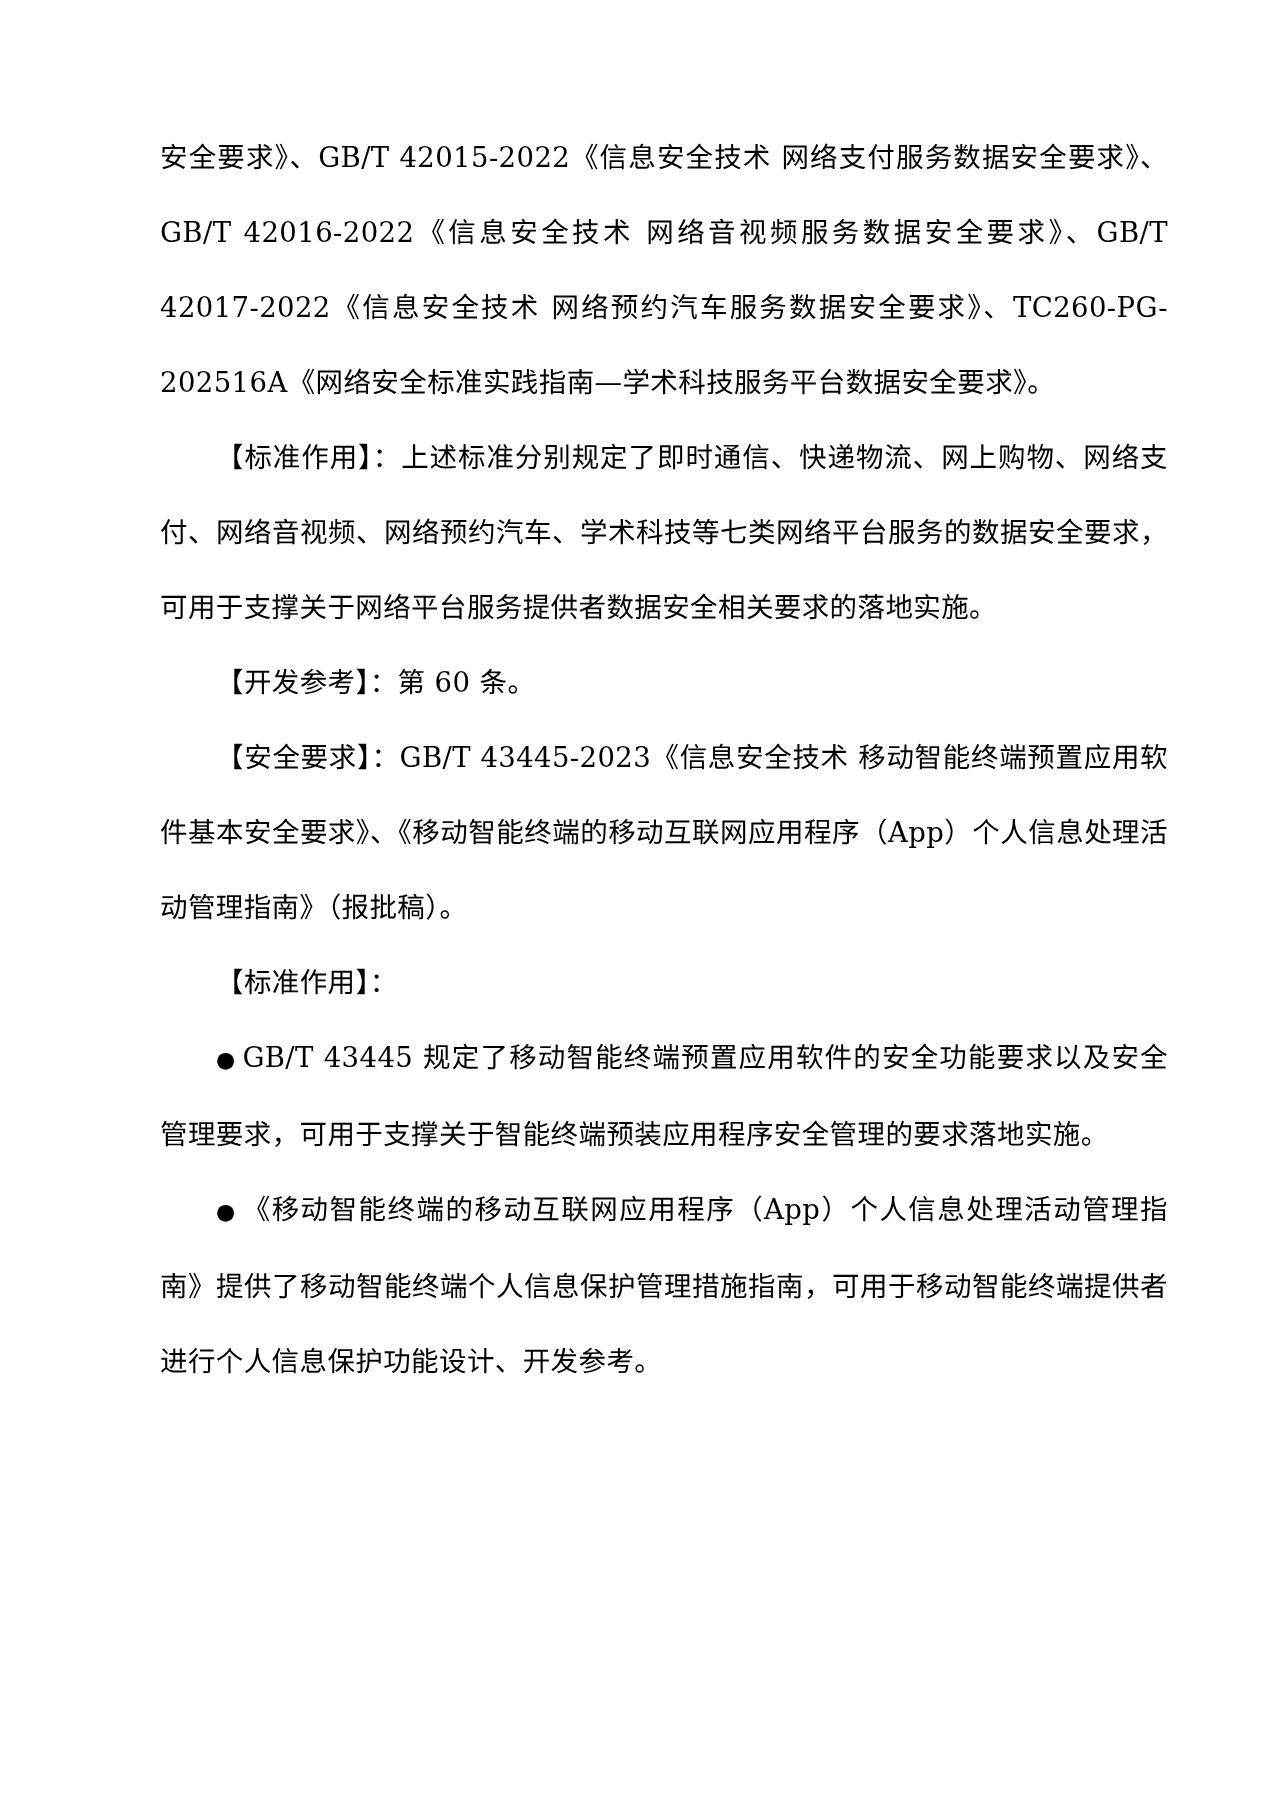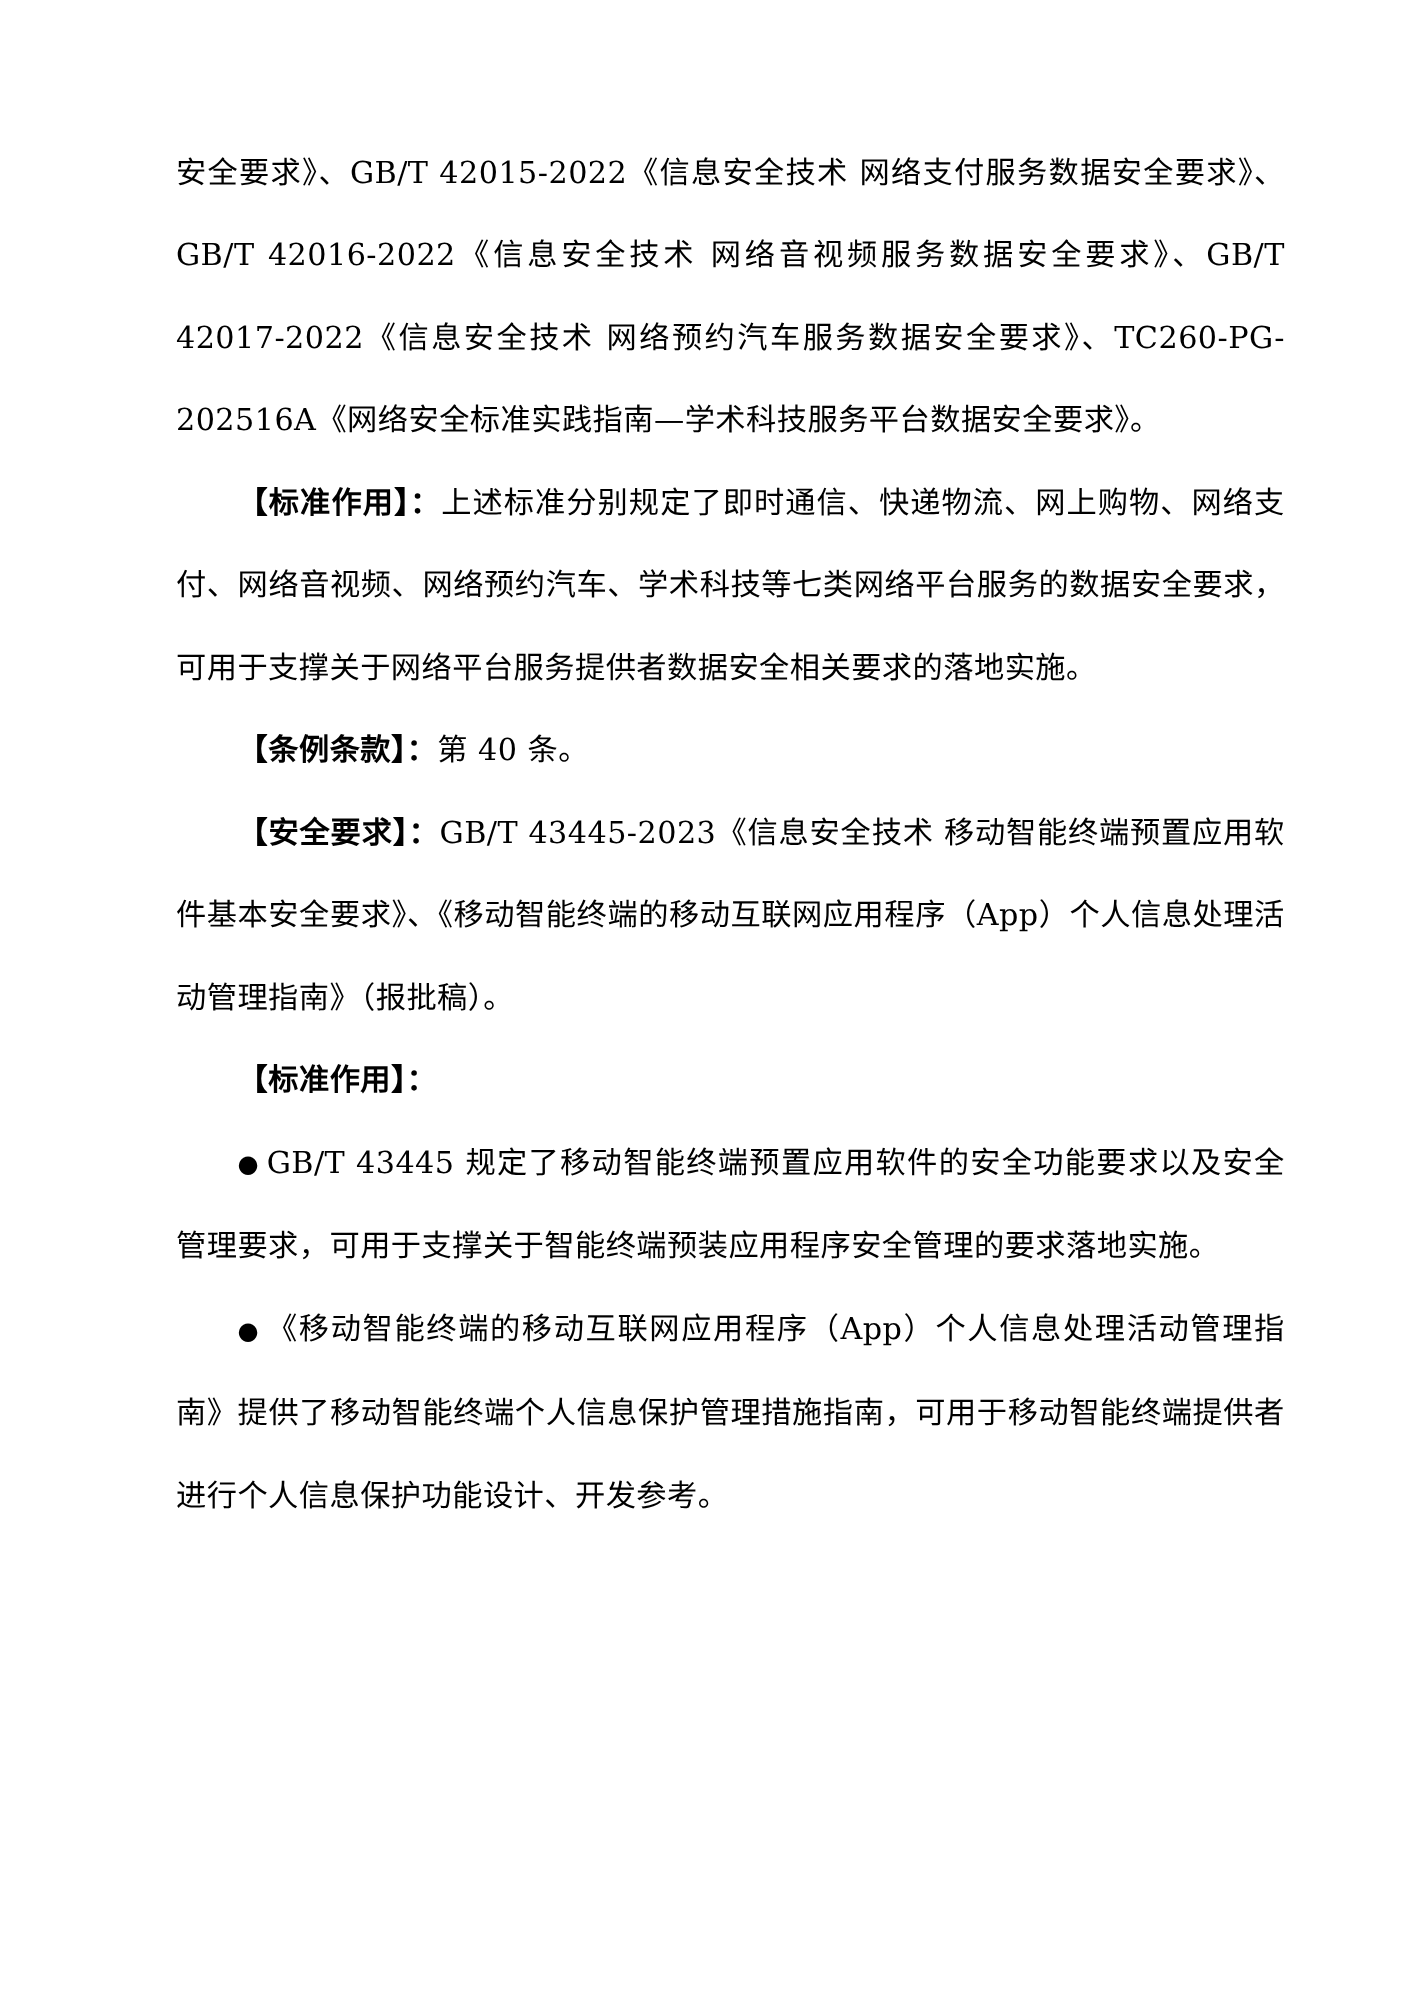--- a/index.html
+++ b/index.html
@@ -40,7 +40,7 @@
     letter-spacing: 1px;
   }
   .bold-label {
-    font-weight: bold;
+    font-weight: normal;
   }
   .bullet-para {
     text-indent: 56px;

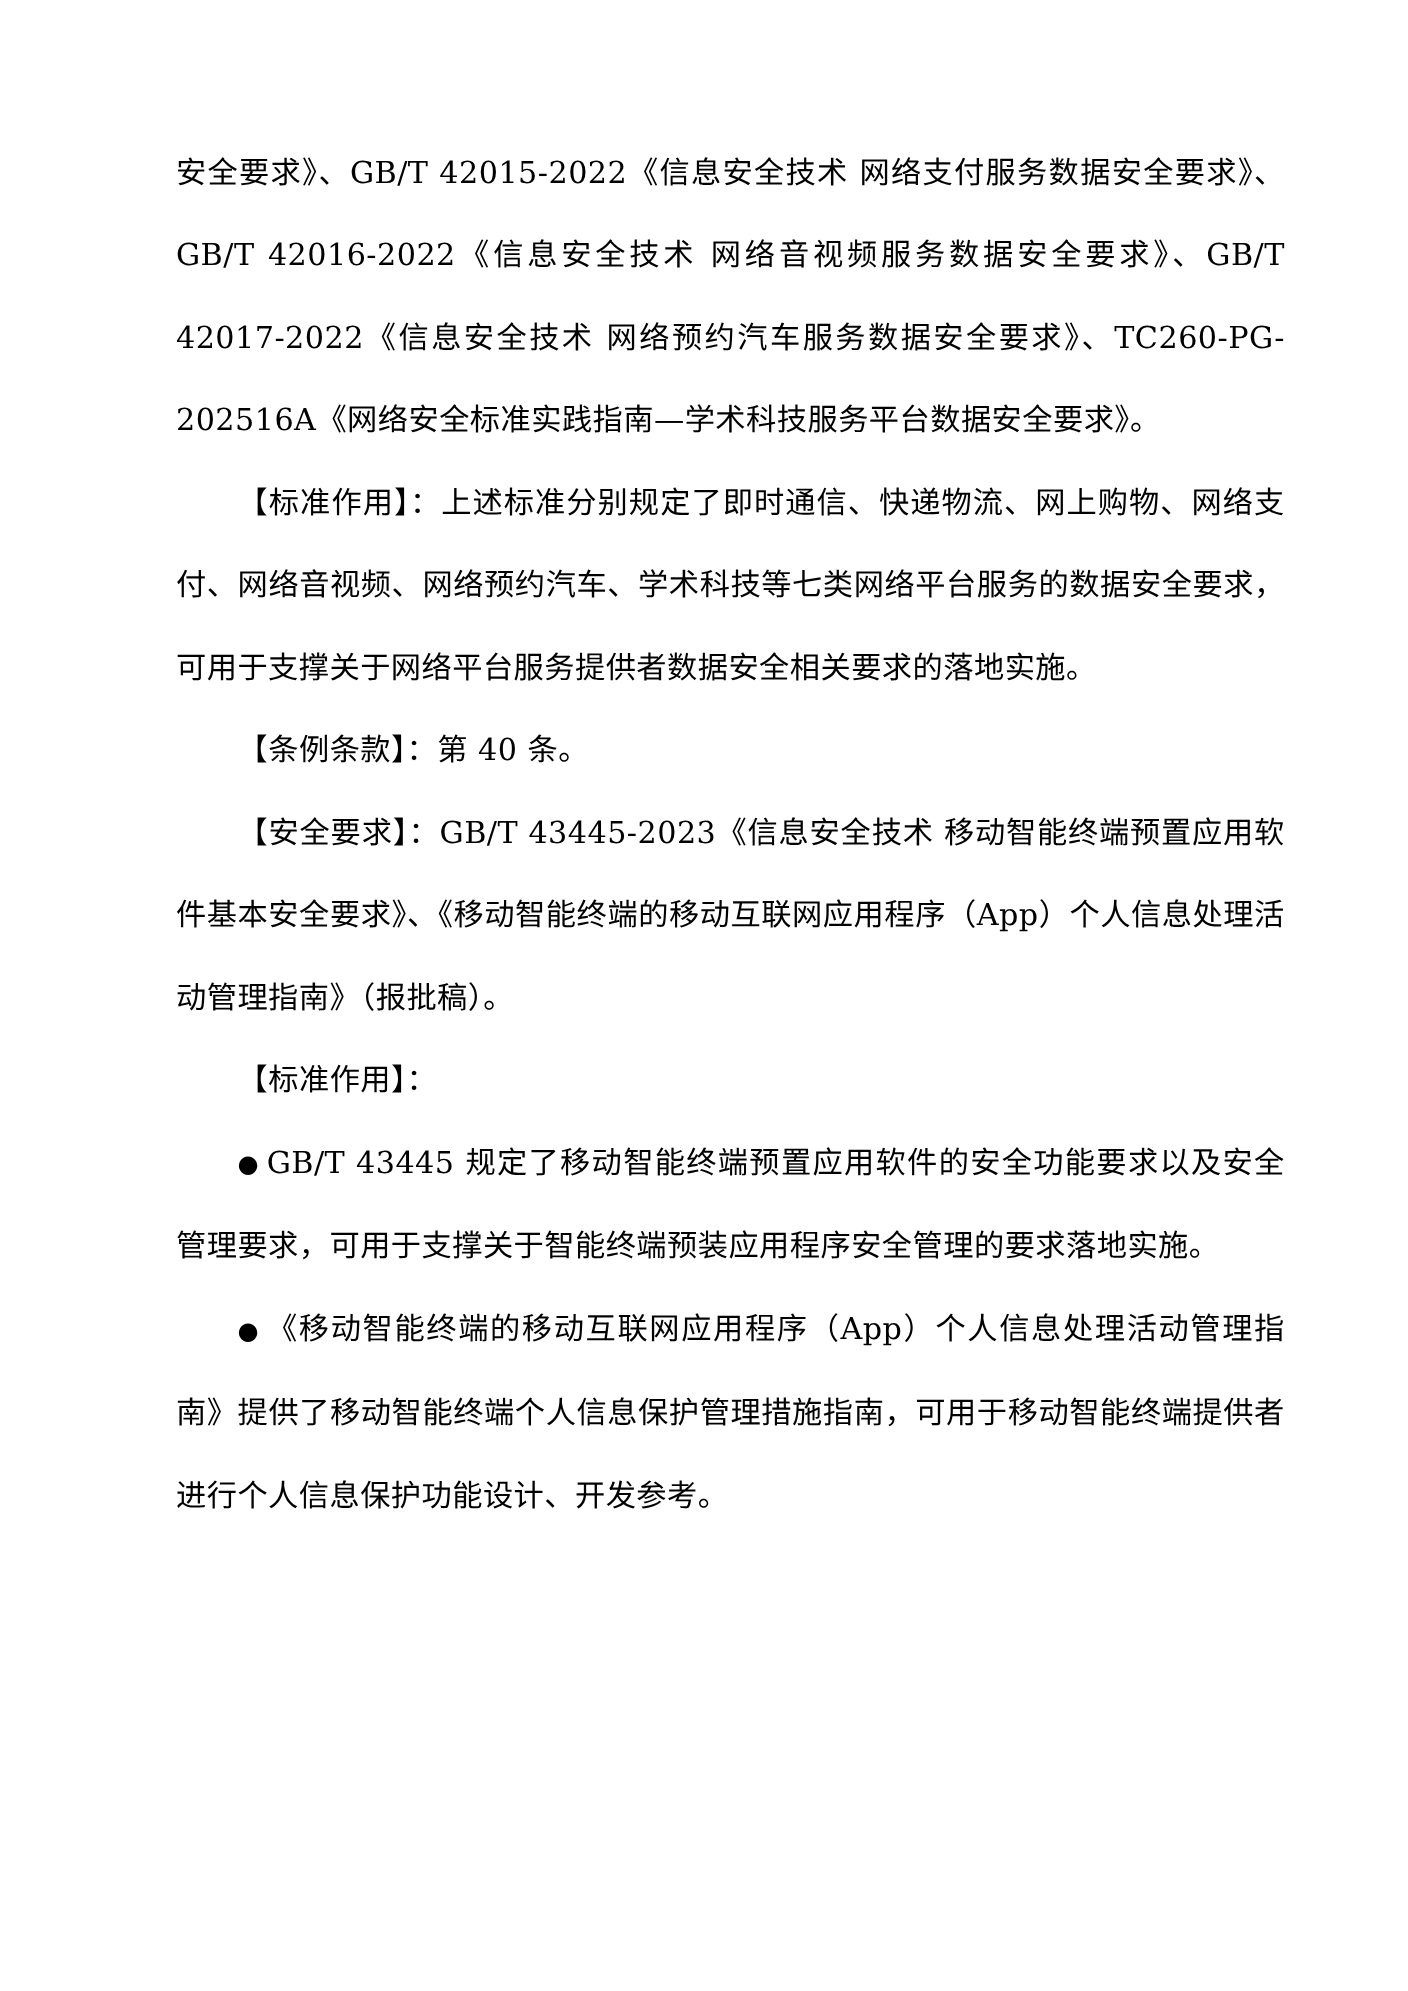--- a/index.html
+++ b/index.html
@@ -65,7 +65,7 @@
 
 
     <p class="indent2">
-      <span class="bold-label">【条例条款】：</span><span>第 40 条。</span>
+      <span class="bold-label">【开发参考】：</span><span>第 40 条。</span>
     </p>
 
     <p class="indent2">

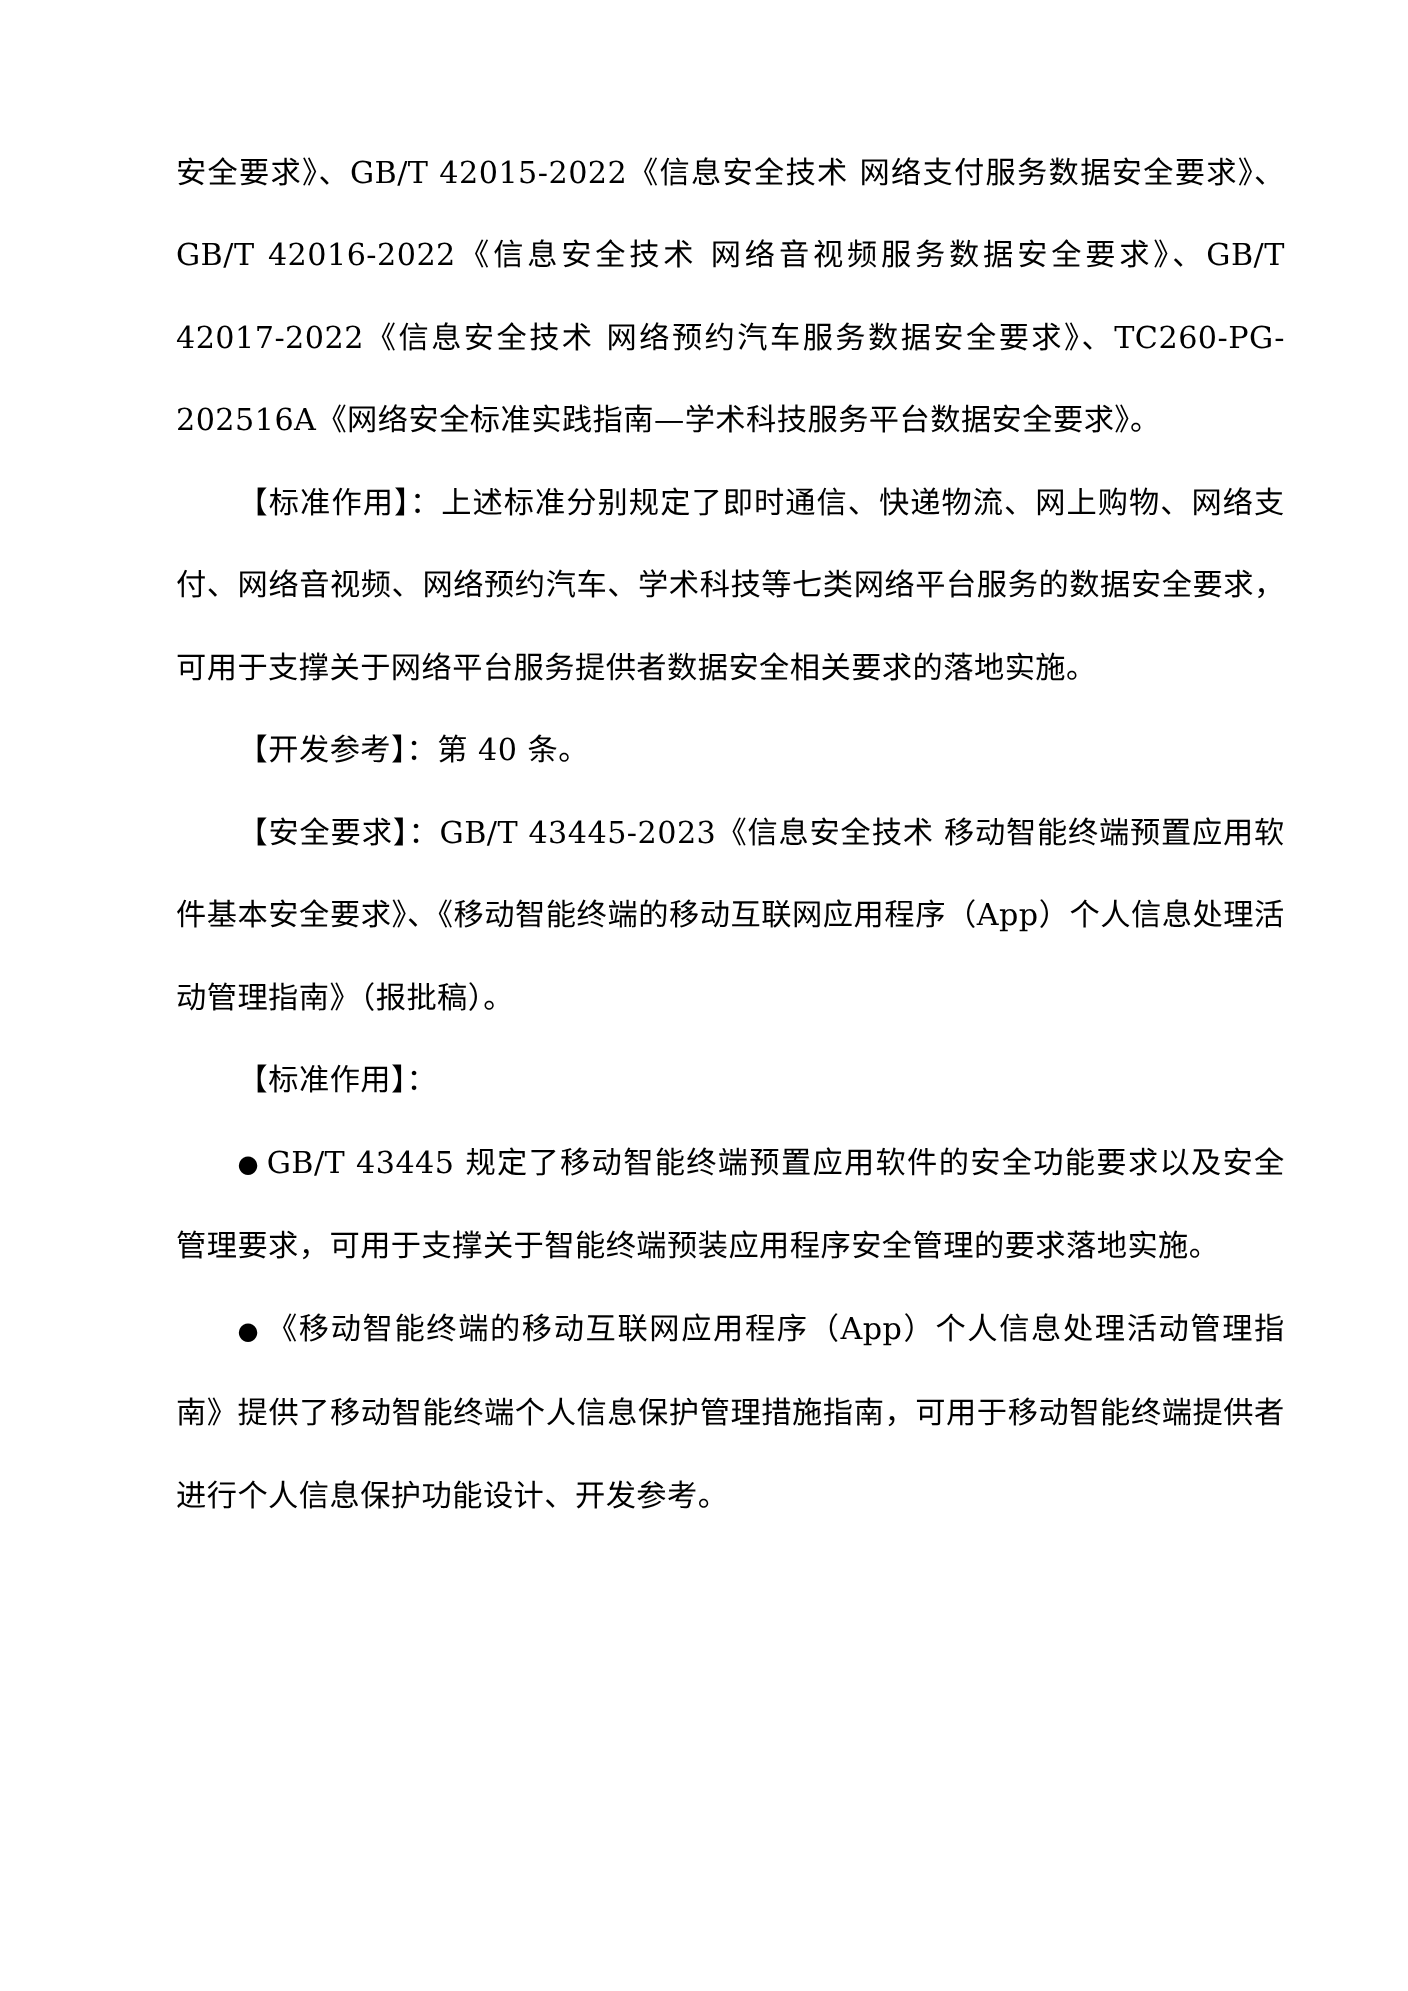--- a/index.html
+++ b/index.html
@@ -65,7 +65,7 @@
 
 
     <p class="indent2">
-      <span class="bold-label">【开发参考】：</span><span>第 40 条。</span>
+      <span class="bold-label">【开发参考】：</span><span>第 60 条。</span>
     </p>
 
     <p class="indent2">

